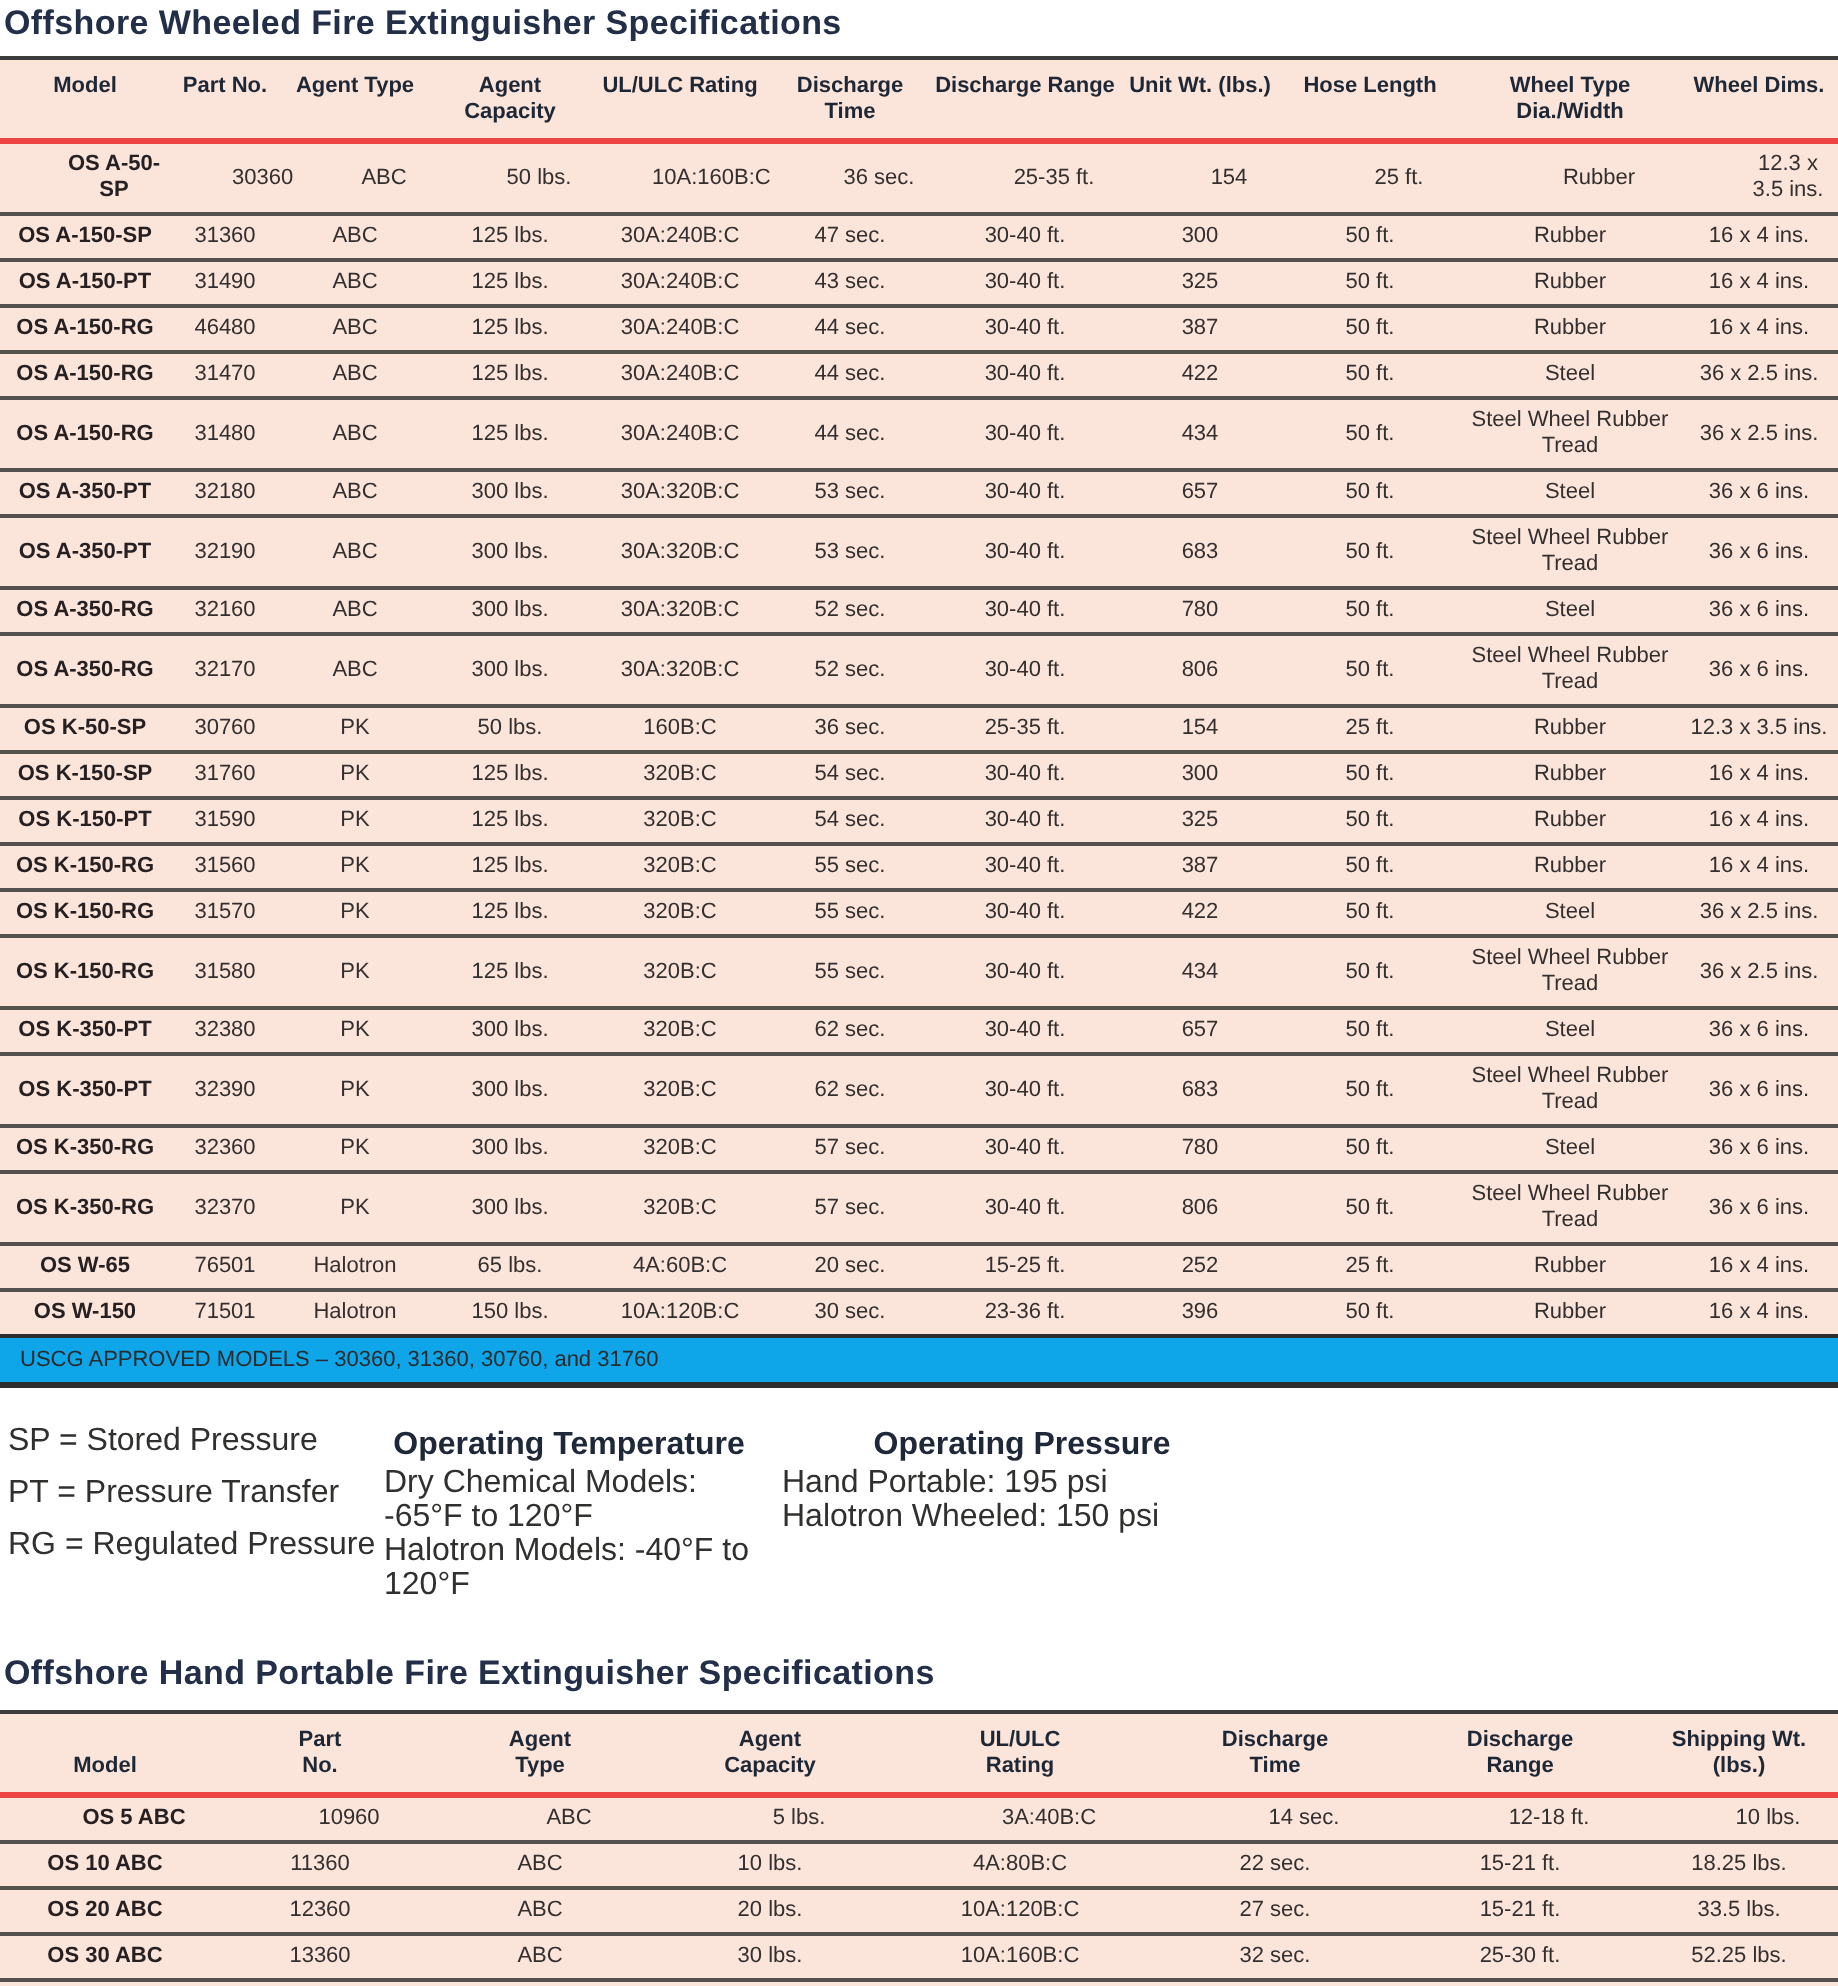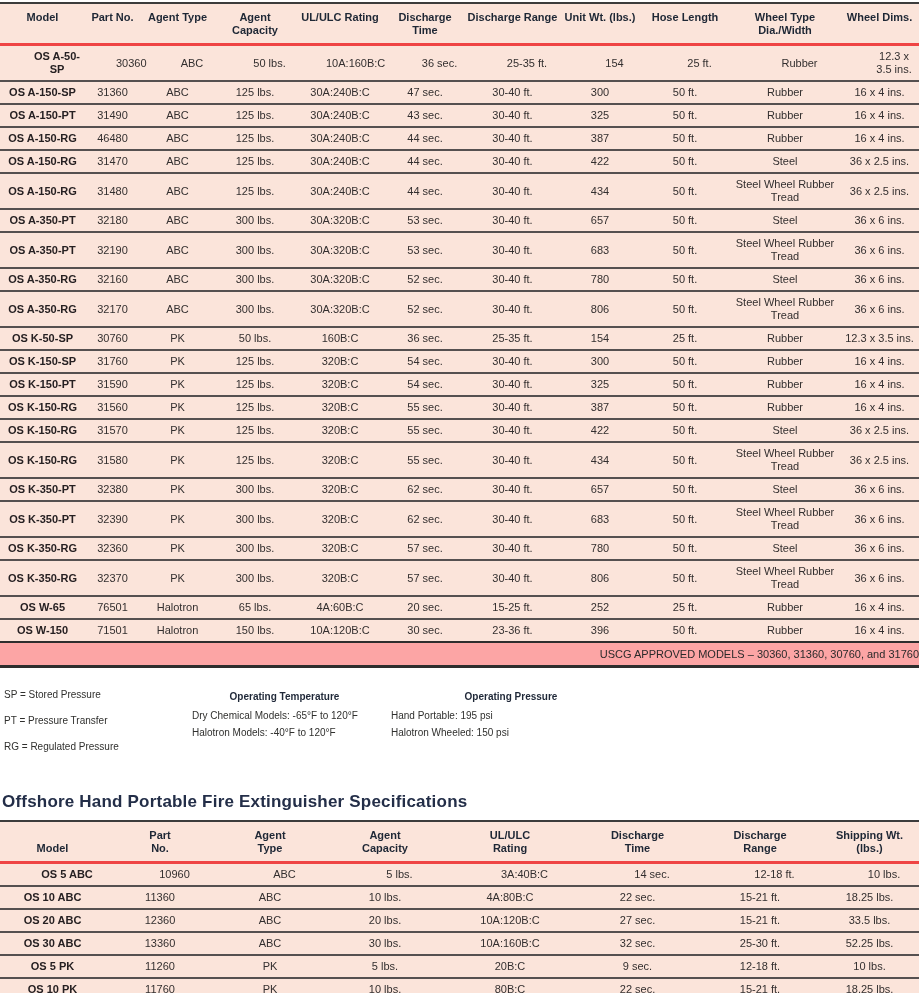--- a/index.html
+++ b/index.html
@@ -87,6 +87,7 @@
 
 <div class="page">
 
+  <h1 class="title">Offshore Wheeled Fire Extinguisher Specifications</h1>
 
   <table class="spec-table wheeled-table">
     <colgroup>

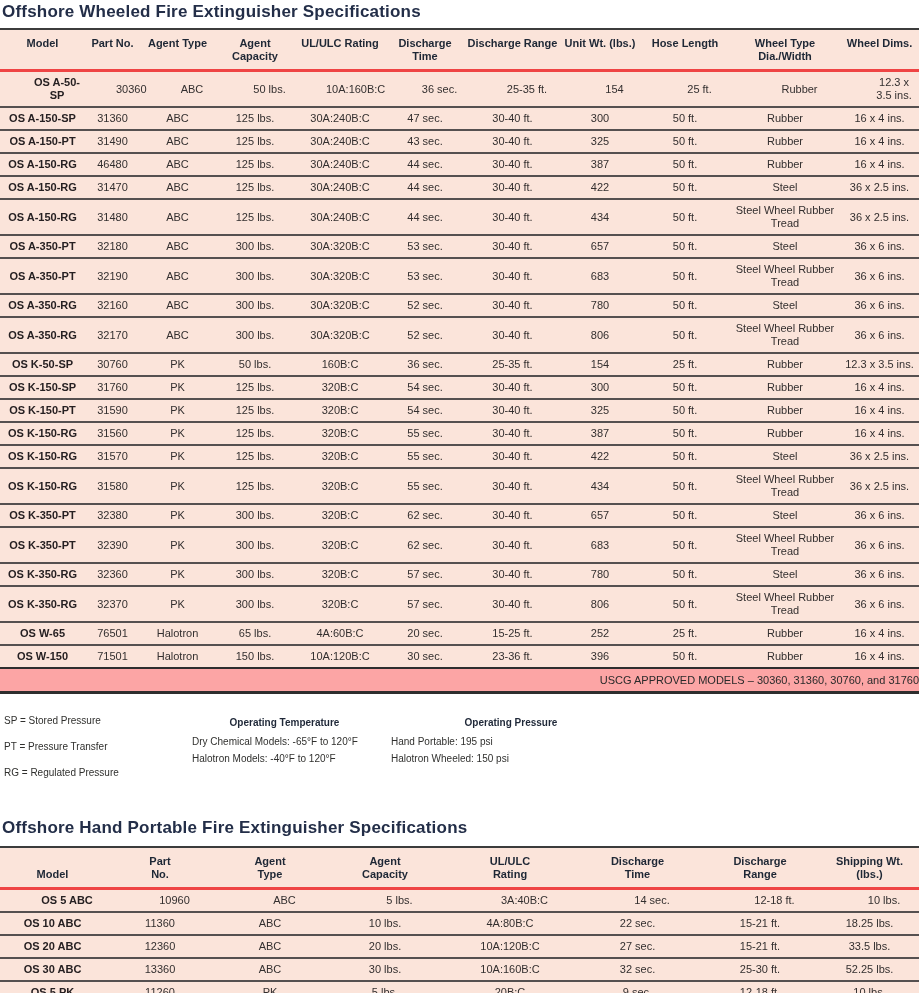--- a/index.html
+++ b/index.html
@@ -52,11 +52,11 @@
   table.spec-table tbody tr:first-child td { border-top: none; padding-left: 31px; }
   table.spec-table tbody td:first-child { font-weight: bold; color: #262022; }
   table.spec-table tfoot td {
-    background: #fca5a5;
-    text-align: right;
+    background: #0ea5e9;
+    text-align: left;
     font-size: 11px;
     color: #2a2a2a;
-    padding: 5px 0;
+    padding: 5px 10px;
     border-top: 2px solid #2e2e2e;
     border-bottom: 3px solid #2e2e2e;
   }

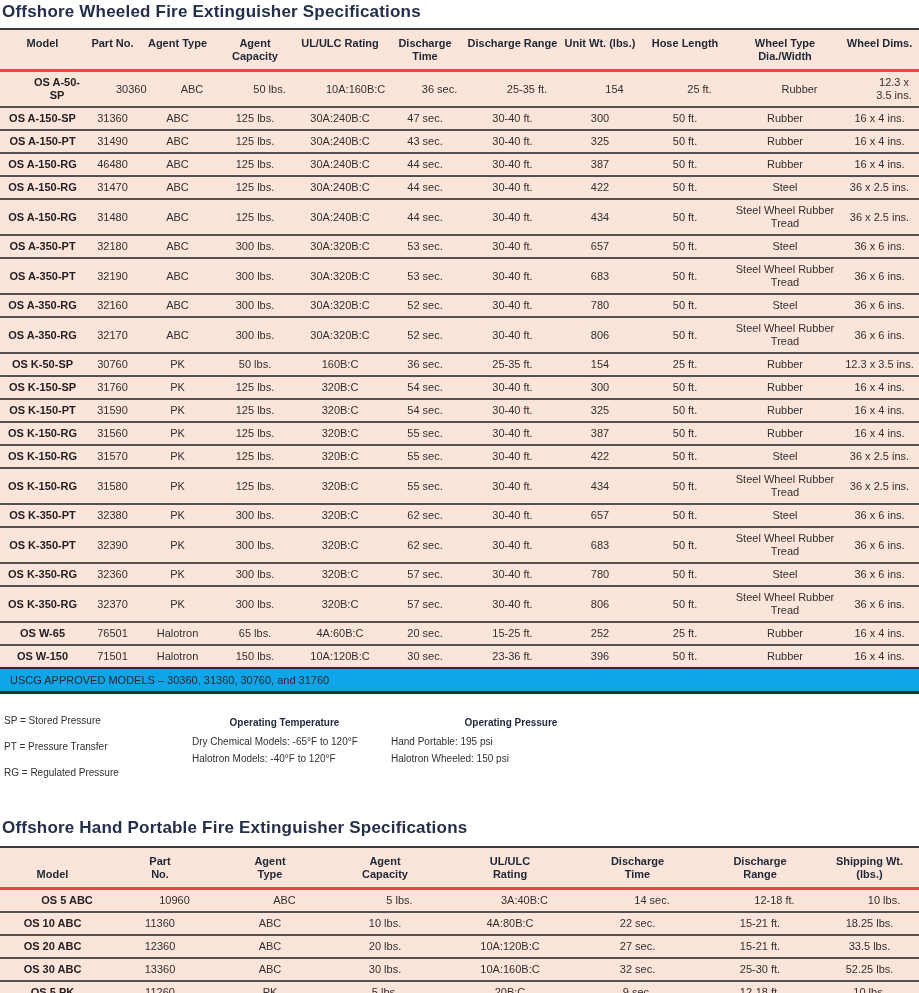--- a/index.html
+++ b/index.html
@@ -64,7 +64,7 @@
   .legend {
     display: flex;
     margin: 20px 0 0 4px;
-    font-size: 10px;
+    font-size: 16px;
     color: #30302e;
   }
   .legend-col-abbr { width: 188px; }

